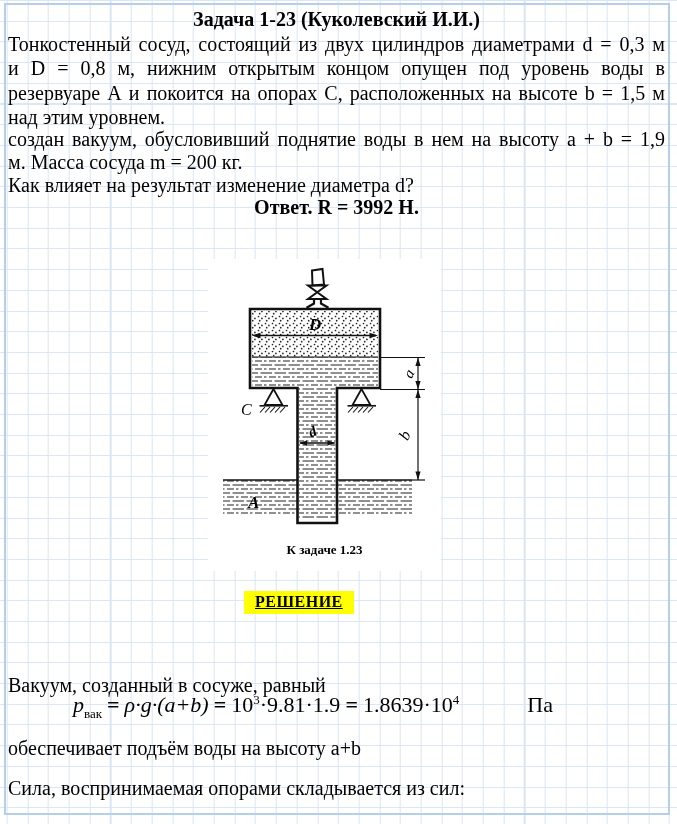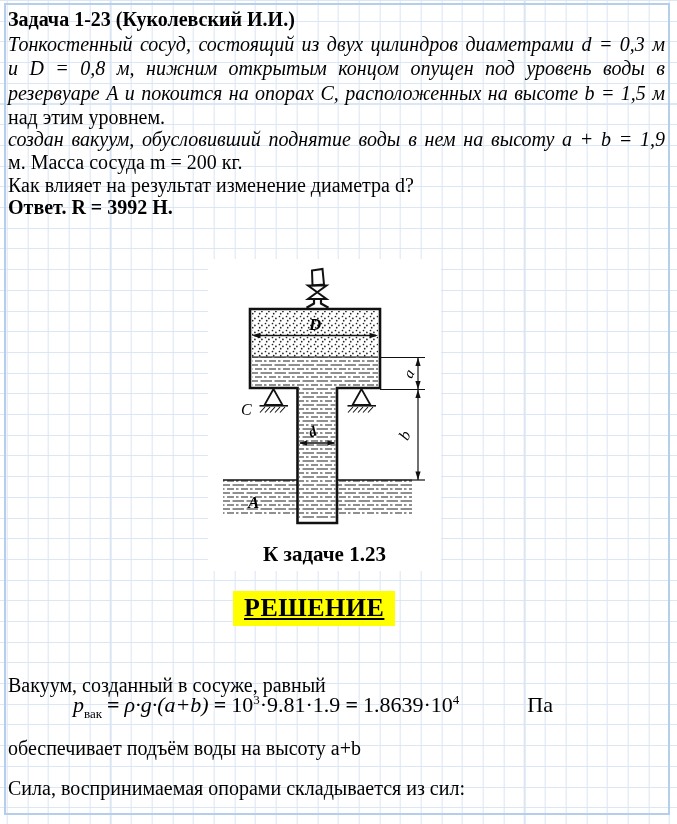--- a/index.html
+++ b/index.html
@@ -22,7 +22,7 @@
   .textblock{position:absolute;left:8px;width:657px;font-size:20px;}
   .tline{white-space:nowrap;}
   .just{white-space:normal;text-align:justify;text-align-last:justify;font-style:italic;}
-  .b{font-weight:bold;}
+  .b{font-weight:bold;text-align:center;}
   #para1{top:7px;line-height:24.6px;}
   #para2{top:128px;line-height:22.8px;}
   .figure{

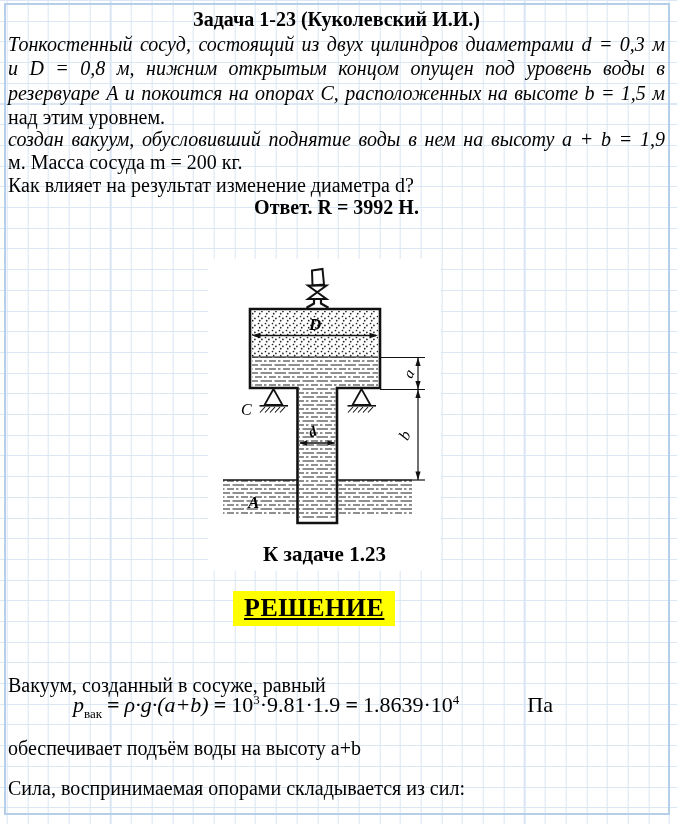--- a/index.html
+++ b/index.html
@@ -21,7 +21,7 @@
   }
   .textblock{position:absolute;left:8px;width:657px;font-size:20px;}
   .tline{white-space:nowrap;}
-  .just{white-space:normal;text-align:justify;text-align-last:justify;font-style:italic;}
+  .just{white-space:normal;text-align:justify;text-align-last:justify;}
   .b{font-weight:bold;text-align:center;}
   #para1{top:7px;line-height:24.6px;}
   #para2{top:128px;line-height:22.8px;}

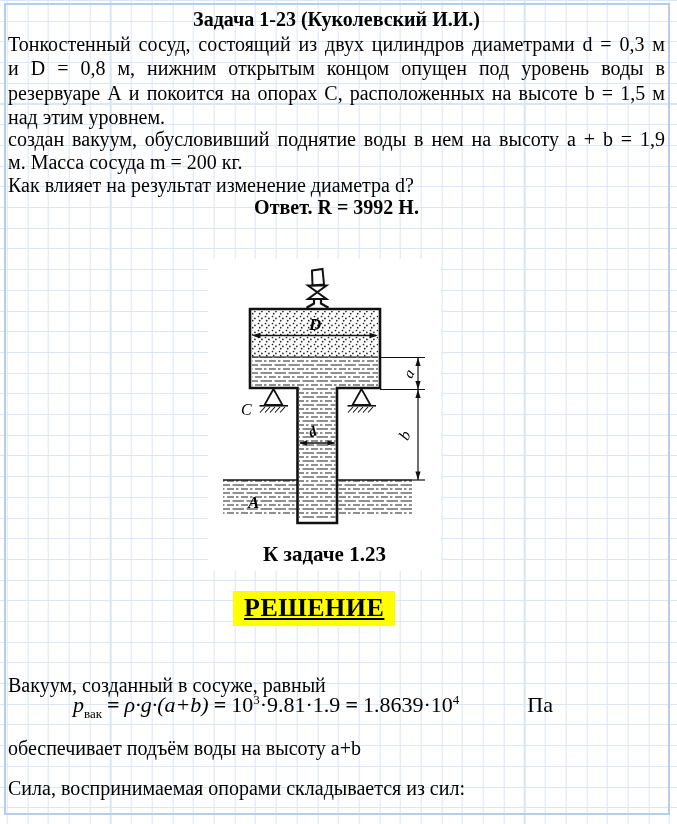--- a/index.html
+++ b/index.html
@@ -32,7 +32,7 @@
   .figure svg{position:absolute;left:0;top:0;}
   .fig-caption{
     position:absolute;left:0;top:283px;width:100%;
-    text-align:center;font-weight:bold;font-size:21px;
+    text-align:center;font-weight:bold;font-size:13px;
   }
   .heading-box{
     position:absolute;left:233px;top:591px;

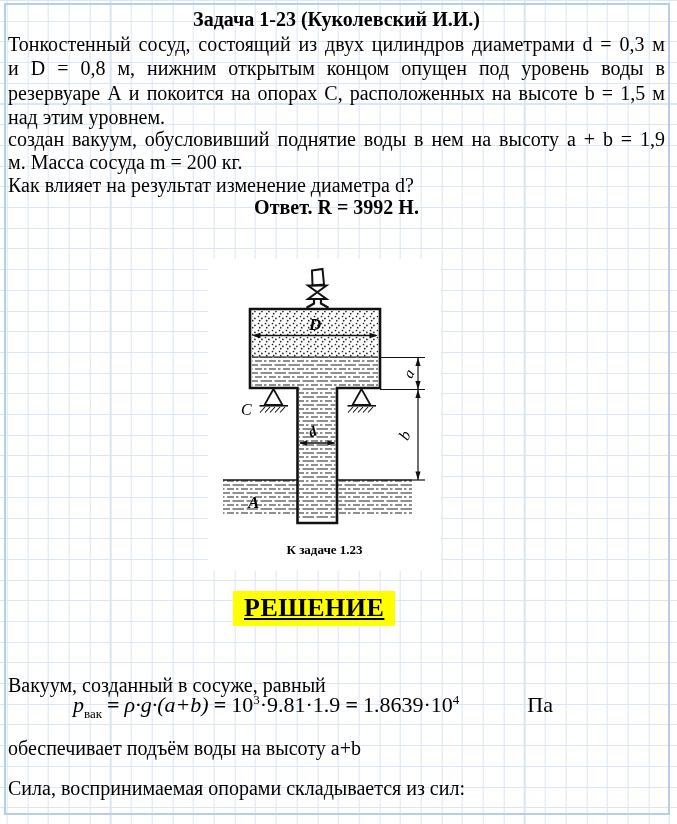--- a/index.html
+++ b/index.html
@@ -35,10 +35,10 @@
     text-align:center;font-weight:bold;font-size:13px;
   }
   .heading-box{
-    position:absolute;left:233px;top:591px;
+    position:absolute;left:244px;top:591px;
     background:#ffff00;
     padding:2px 11px 3px 11px;
-    font-size:26px;font-weight:bold;
+    font-size:16px;font-weight:bold;
     text-decoration:underline;
     letter-spacing:0.5px;
   }

